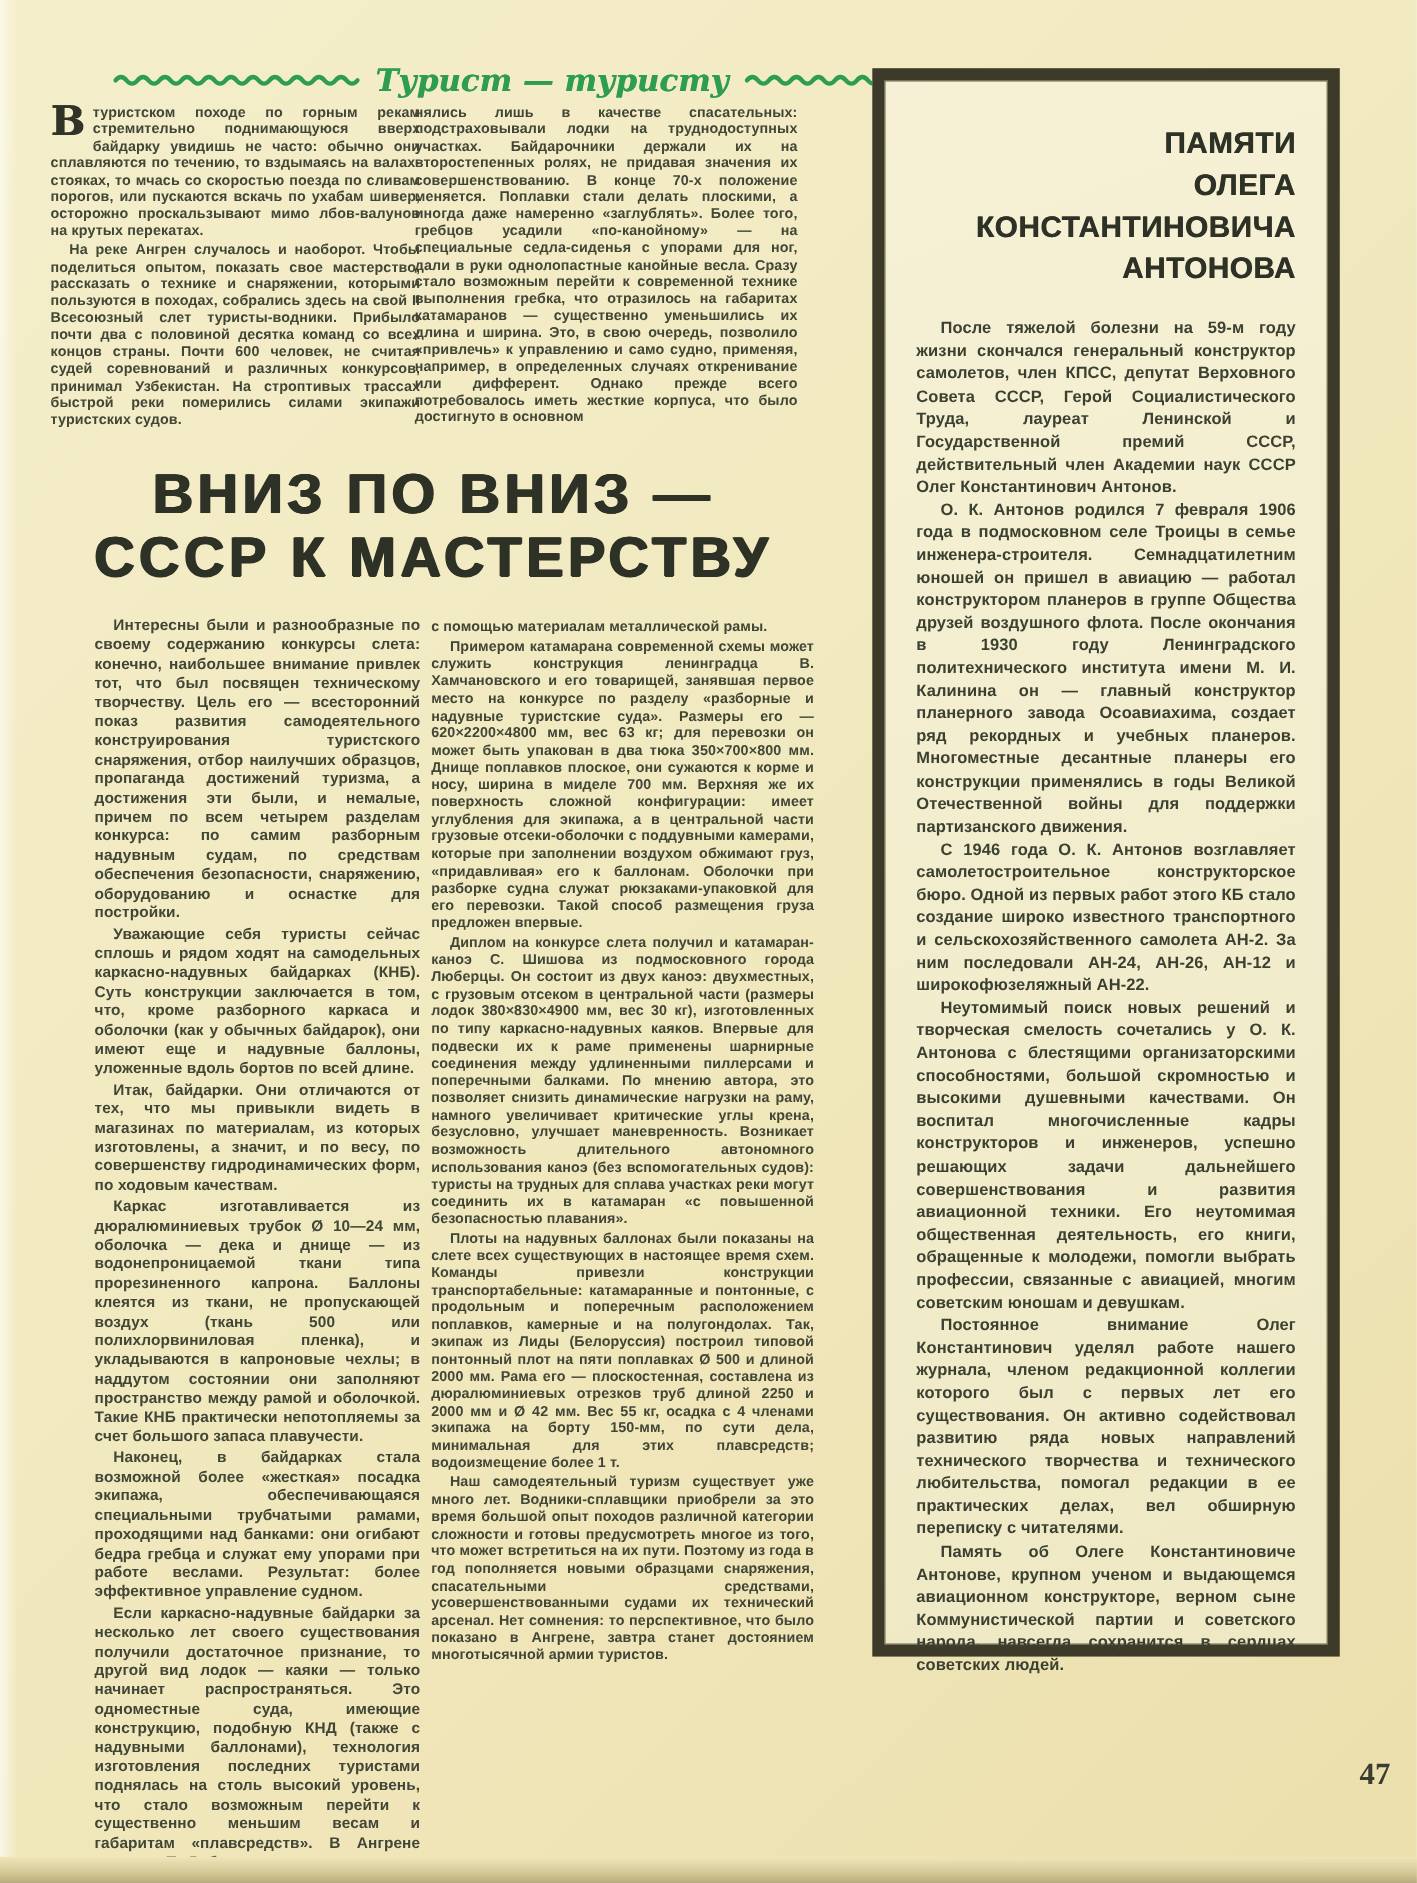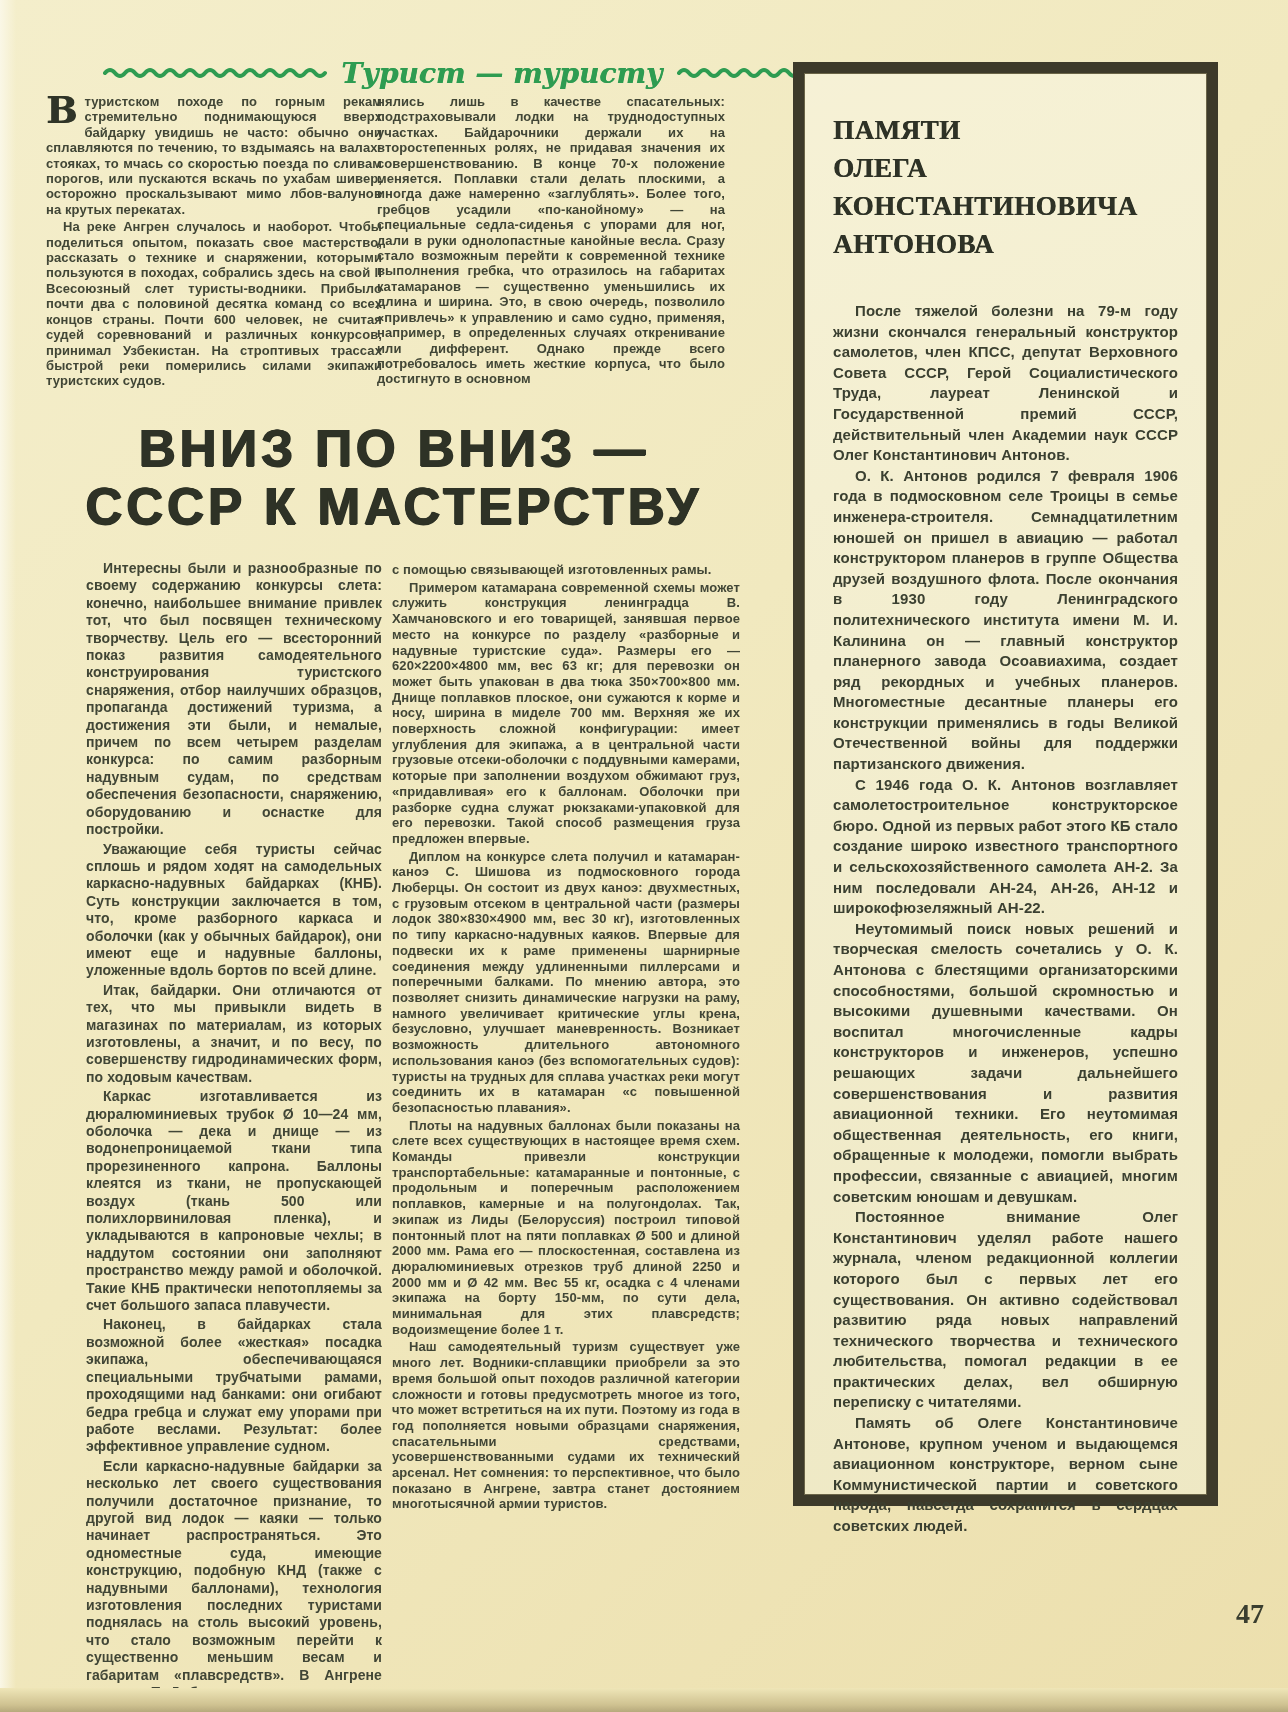--- a/index.html
+++ b/index.html
@@ -61,9 +61,9 @@
     padding:38px 29px 0 29px;
     box-shadow: inset 0 0 0 1px #6b6548;
   }
-  .obit-title { text-align:left; font-family:Liberation Serif, serif;
+  .obit-title { text-align:right; font-family:Liberation Sans, sans-serif;
     font-weight:700; font-size:27px; line-height:38px; color:#2e3226;
-    letter-spacing:0.5px; margin-bottom:38px;
+    letter-spacing:0.5px; margin-bottom:26px;
     text-shadow:0.5px 0 0 #2e3226; }
   .obit p { margin:0; font-size:15px; line-height:20.6px; font-weight:700;
     text-align:justify; text-indent:22px; color:#3b4031; letter-spacing:0.1px; }

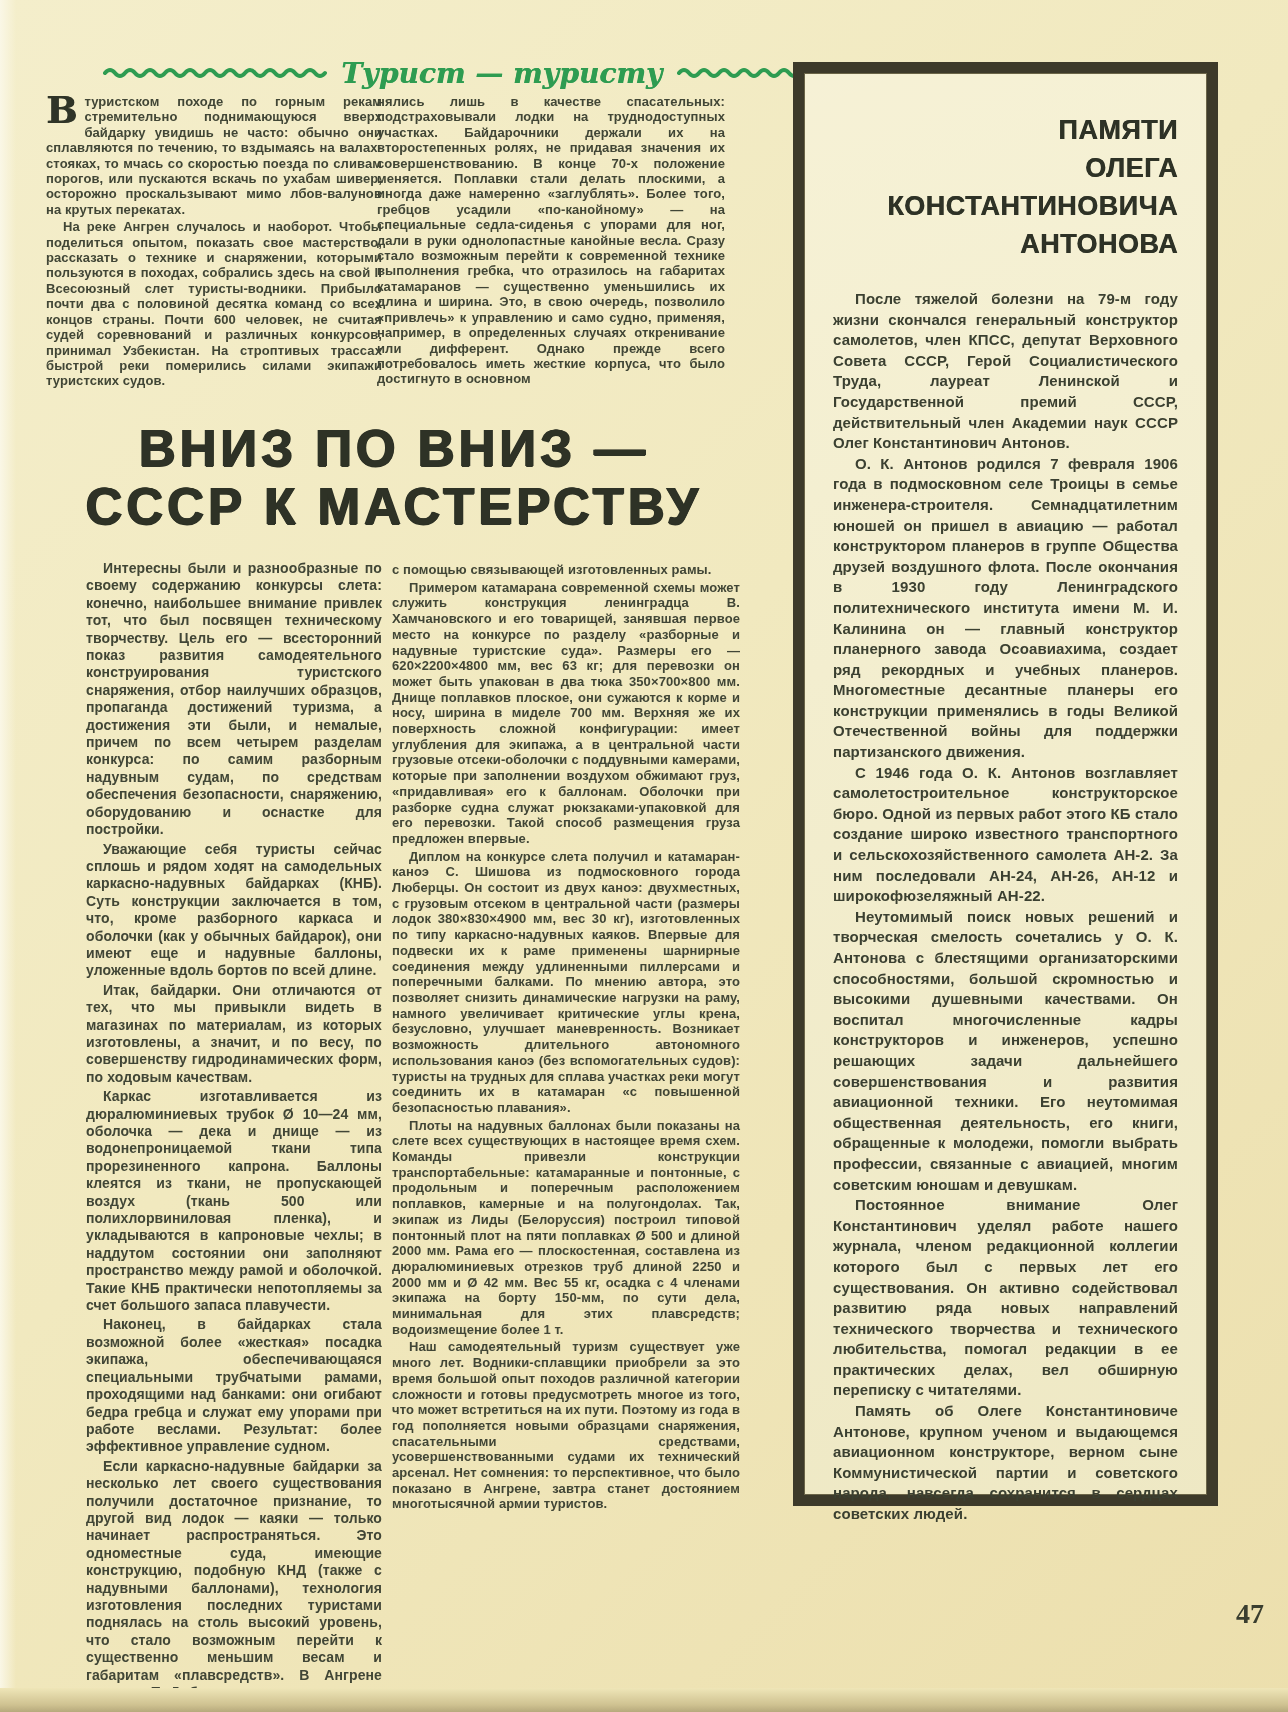--- a/index.html
+++ b/index.html
@@ -127,7 +127,7 @@
       <div>ОЛЕГА КОНСТАНТИНОВИЧА</div>
       <div>АНТОНОВА</div>
     </div>
-    <p>После тяжелой болезни на 79-м году жизни скончался генеральный конструктор самолетов, член КПСС, депутат Верховного Совета СССР, Герой Социалистического Труда, лауреат Ленинской и Государственной премий СССР, действительный член Академии наук СССР Олег Константинович Антонов.</p>
+    <p>После тяжелой болезни на 59-м году жизни скончался генеральный конструктор самолетов, член КПСС, депутат Верховного Совета СССР, Герой Социалистического Труда, лауреат Ленинской и Государственной премий СССР, действительный член Академии наук СССР Олег Константинович Антонов.</p>
     <p>О. К. Антонов родился 7 февраля 1906 года в подмосковном селе Троицы в семье инженера-строителя. Семнадцатилетним юношей он пришел в авиацию — работал конструктором планеров в группе Общества друзей воздушного флота. После окончания в 1930 году Ленинградского политехнического института имени М. И. Калинина он — главный конструктор планерного завода Осоавиахима, создает ряд рекордных и учебных планеров. Многоместные десантные планеры его конструкции применялись в годы Великой Отечественной войны для поддержки партизанского движения.</p>
     <p>С 1946 года О. К. Антонов возглавляет самолетостроительное конструкторское бюро. Одной из первых работ этого КБ стало создание широко известного транспортного и сельскохозяйственного самолета АН-2. За ним последовали АН-24, АН-26, АН-12 и широкофюзеляжный АН-22.</p>
     <p>Неутомимый поиск новых решений и творческая смелость сочетались у О. К. Антонова с блестящими организаторскими способностями, большой скромностью и высокими душевными качествами. Он воспитал многочисленные кадры конструкторов и инженеров, успешно решающих задачи дальнейшего совершенствования и развития авиационной техники. Его неутомимая общественная деятельность, его книги, обращенные к молодежи, помогли выбрать профессии, связанные с авиацией, многим советским юношам и девушкам.</p>

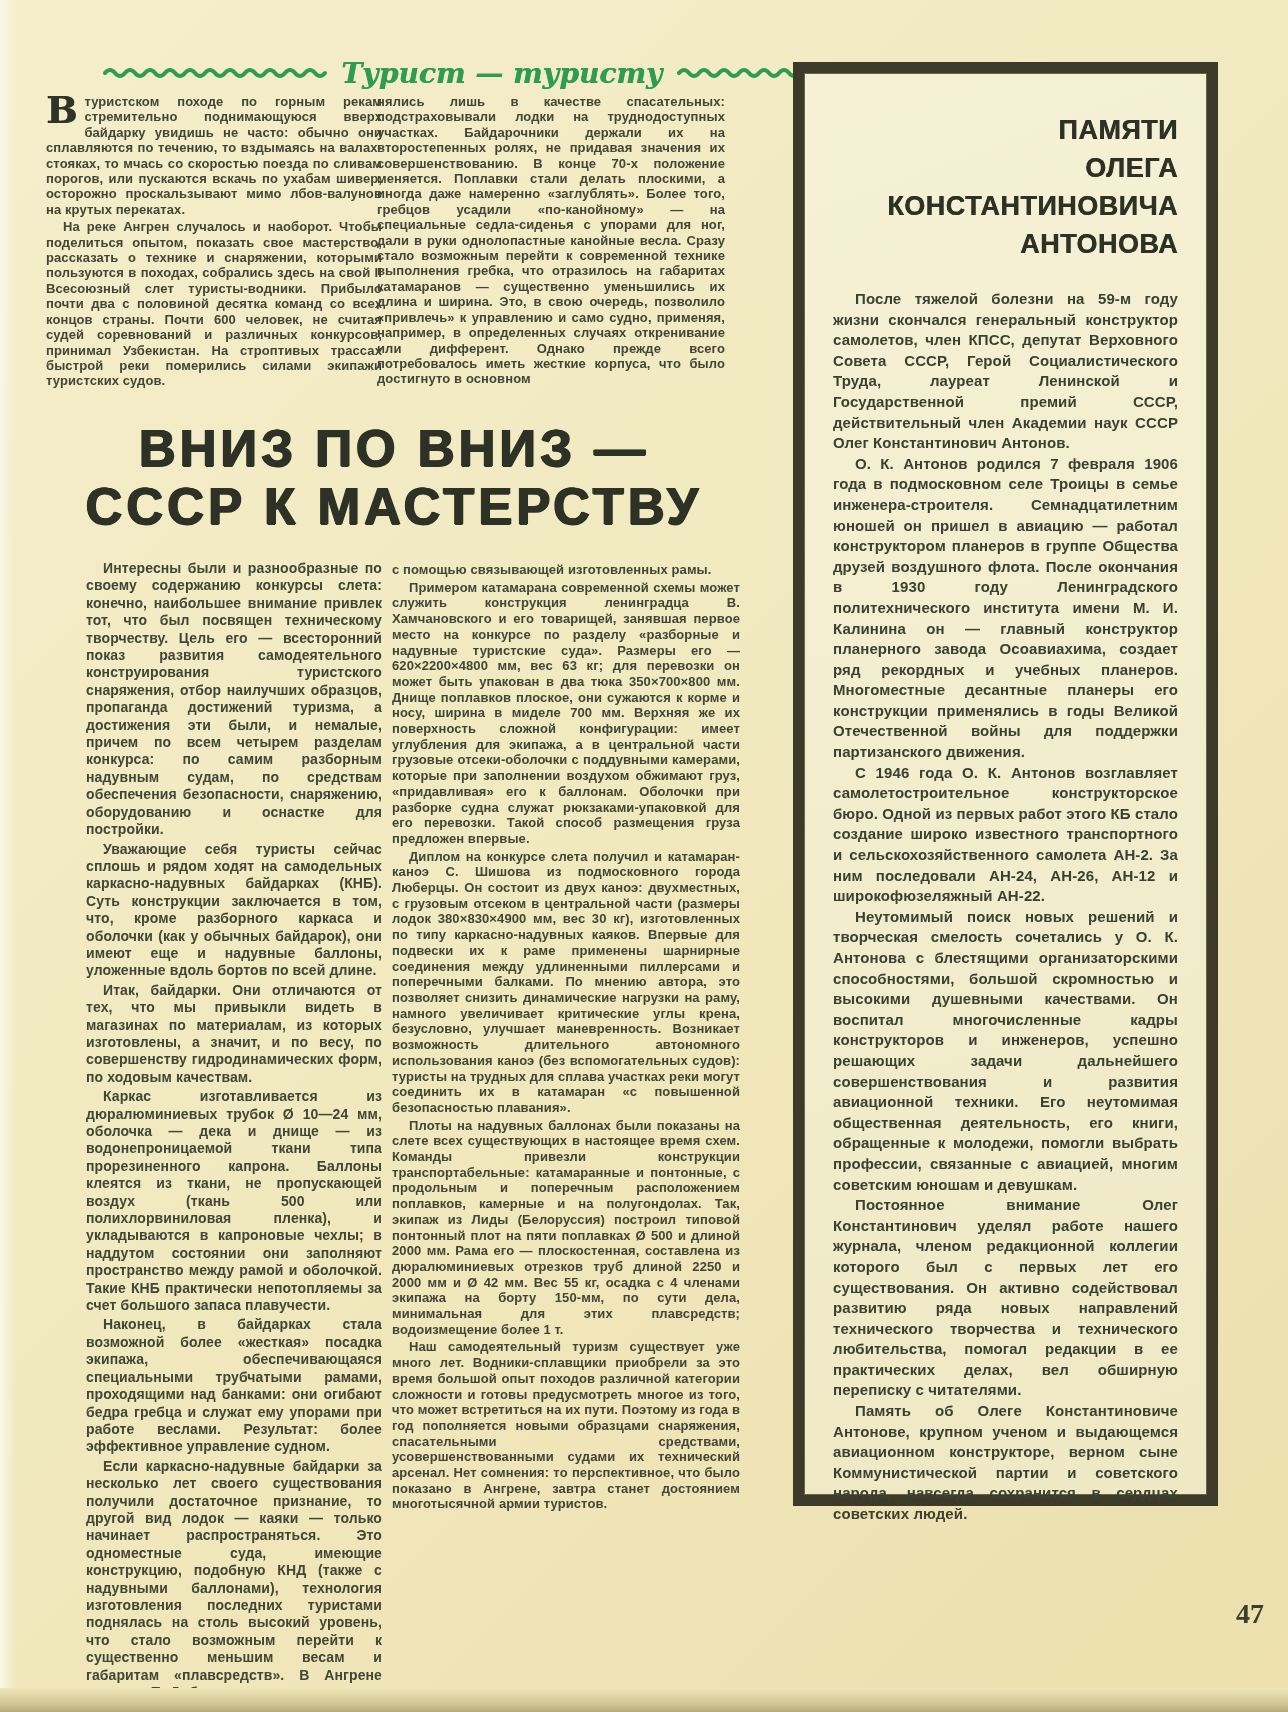--- a/index.html
+++ b/index.html
@@ -114,7 +114,7 @@
   </div>
 
   <div class="col colD">
-    <p class="ni">с помощью связывающей изготовленных рамы.</p>
+    <p class="ni">с помощью материалам металлической рамы.</p>
     <p>Примером катамарана современной схемы может служить конструкция ленинградца В. Хамчановского и его товарищей, занявшая первое место на конкурсе по разделу «разборные и надувные туристские суда». Размеры его — 620×2200×4800 мм, вес 63 кг; для перевозки он может быть упакован в два тюка 350×700×800 мм. Днище поплавков плоское, они сужаются к корме и носу, ширина в миделе 700 мм. Верхняя же их поверхность сложной конфигурации: имеет углубления для экипажа, а в центральной части грузовые отсеки-оболочки с поддувными камерами, которые при заполнении воздухом обжимают груз, «придавливая» его к баллонам. Оболочки при разборке судна служат рюкзаками-упаковкой для его перевозки. Такой способ размещения груза предложен впервые.</p>
     <p>Диплом на конкурсе слета получил и катамаран-каноэ С. Шишова из подмосковного города Люберцы. Он состоит из двух каноэ: двухместных, с грузовым отсеком в центральной части (размеры лодок 380×830×4900 мм, вес 30 кг), изготовленных по типу каркасно-надувных каяков. Впервые для подвески их к раме применены шарнирные соединения между удлиненными пиллерсами и поперечными балками. По мнению автора, это позволяет снизить динамические нагрузки на раму, намного увеличивает критические углы крена, безусловно, улучшает маневренность. Возникает возможность длительного автономного использования каноэ (без вспомогательных судов): туристы на трудных для сплава участках реки могут соединить их в катамаран «с повышенной безопасностью плавания».</p>
     <p>Плоты на надувных баллонах были показаны на слете всех существующих в настоящее время схем. Команды привезли конструкции транспортабельные: катамаранные и понтонные, с продольным и поперечным расположением поплавков, камерные и на полугондолах. Так, экипаж из Лиды (Белоруссия) построил типовой понтонный плот на пяти поплавках Ø 500 и длиной 2000 мм. Рама его — плоскостенная, составлена из дюралюминиевых отрезков труб длиной 2250 и 2000 мм и Ø 42 мм. Вес 55 кг, осадка с 4 членами экипажа на борту 150-мм, по сути дела, минимальная для этих плавсредств; водоизмещение более 1 т.</p>

